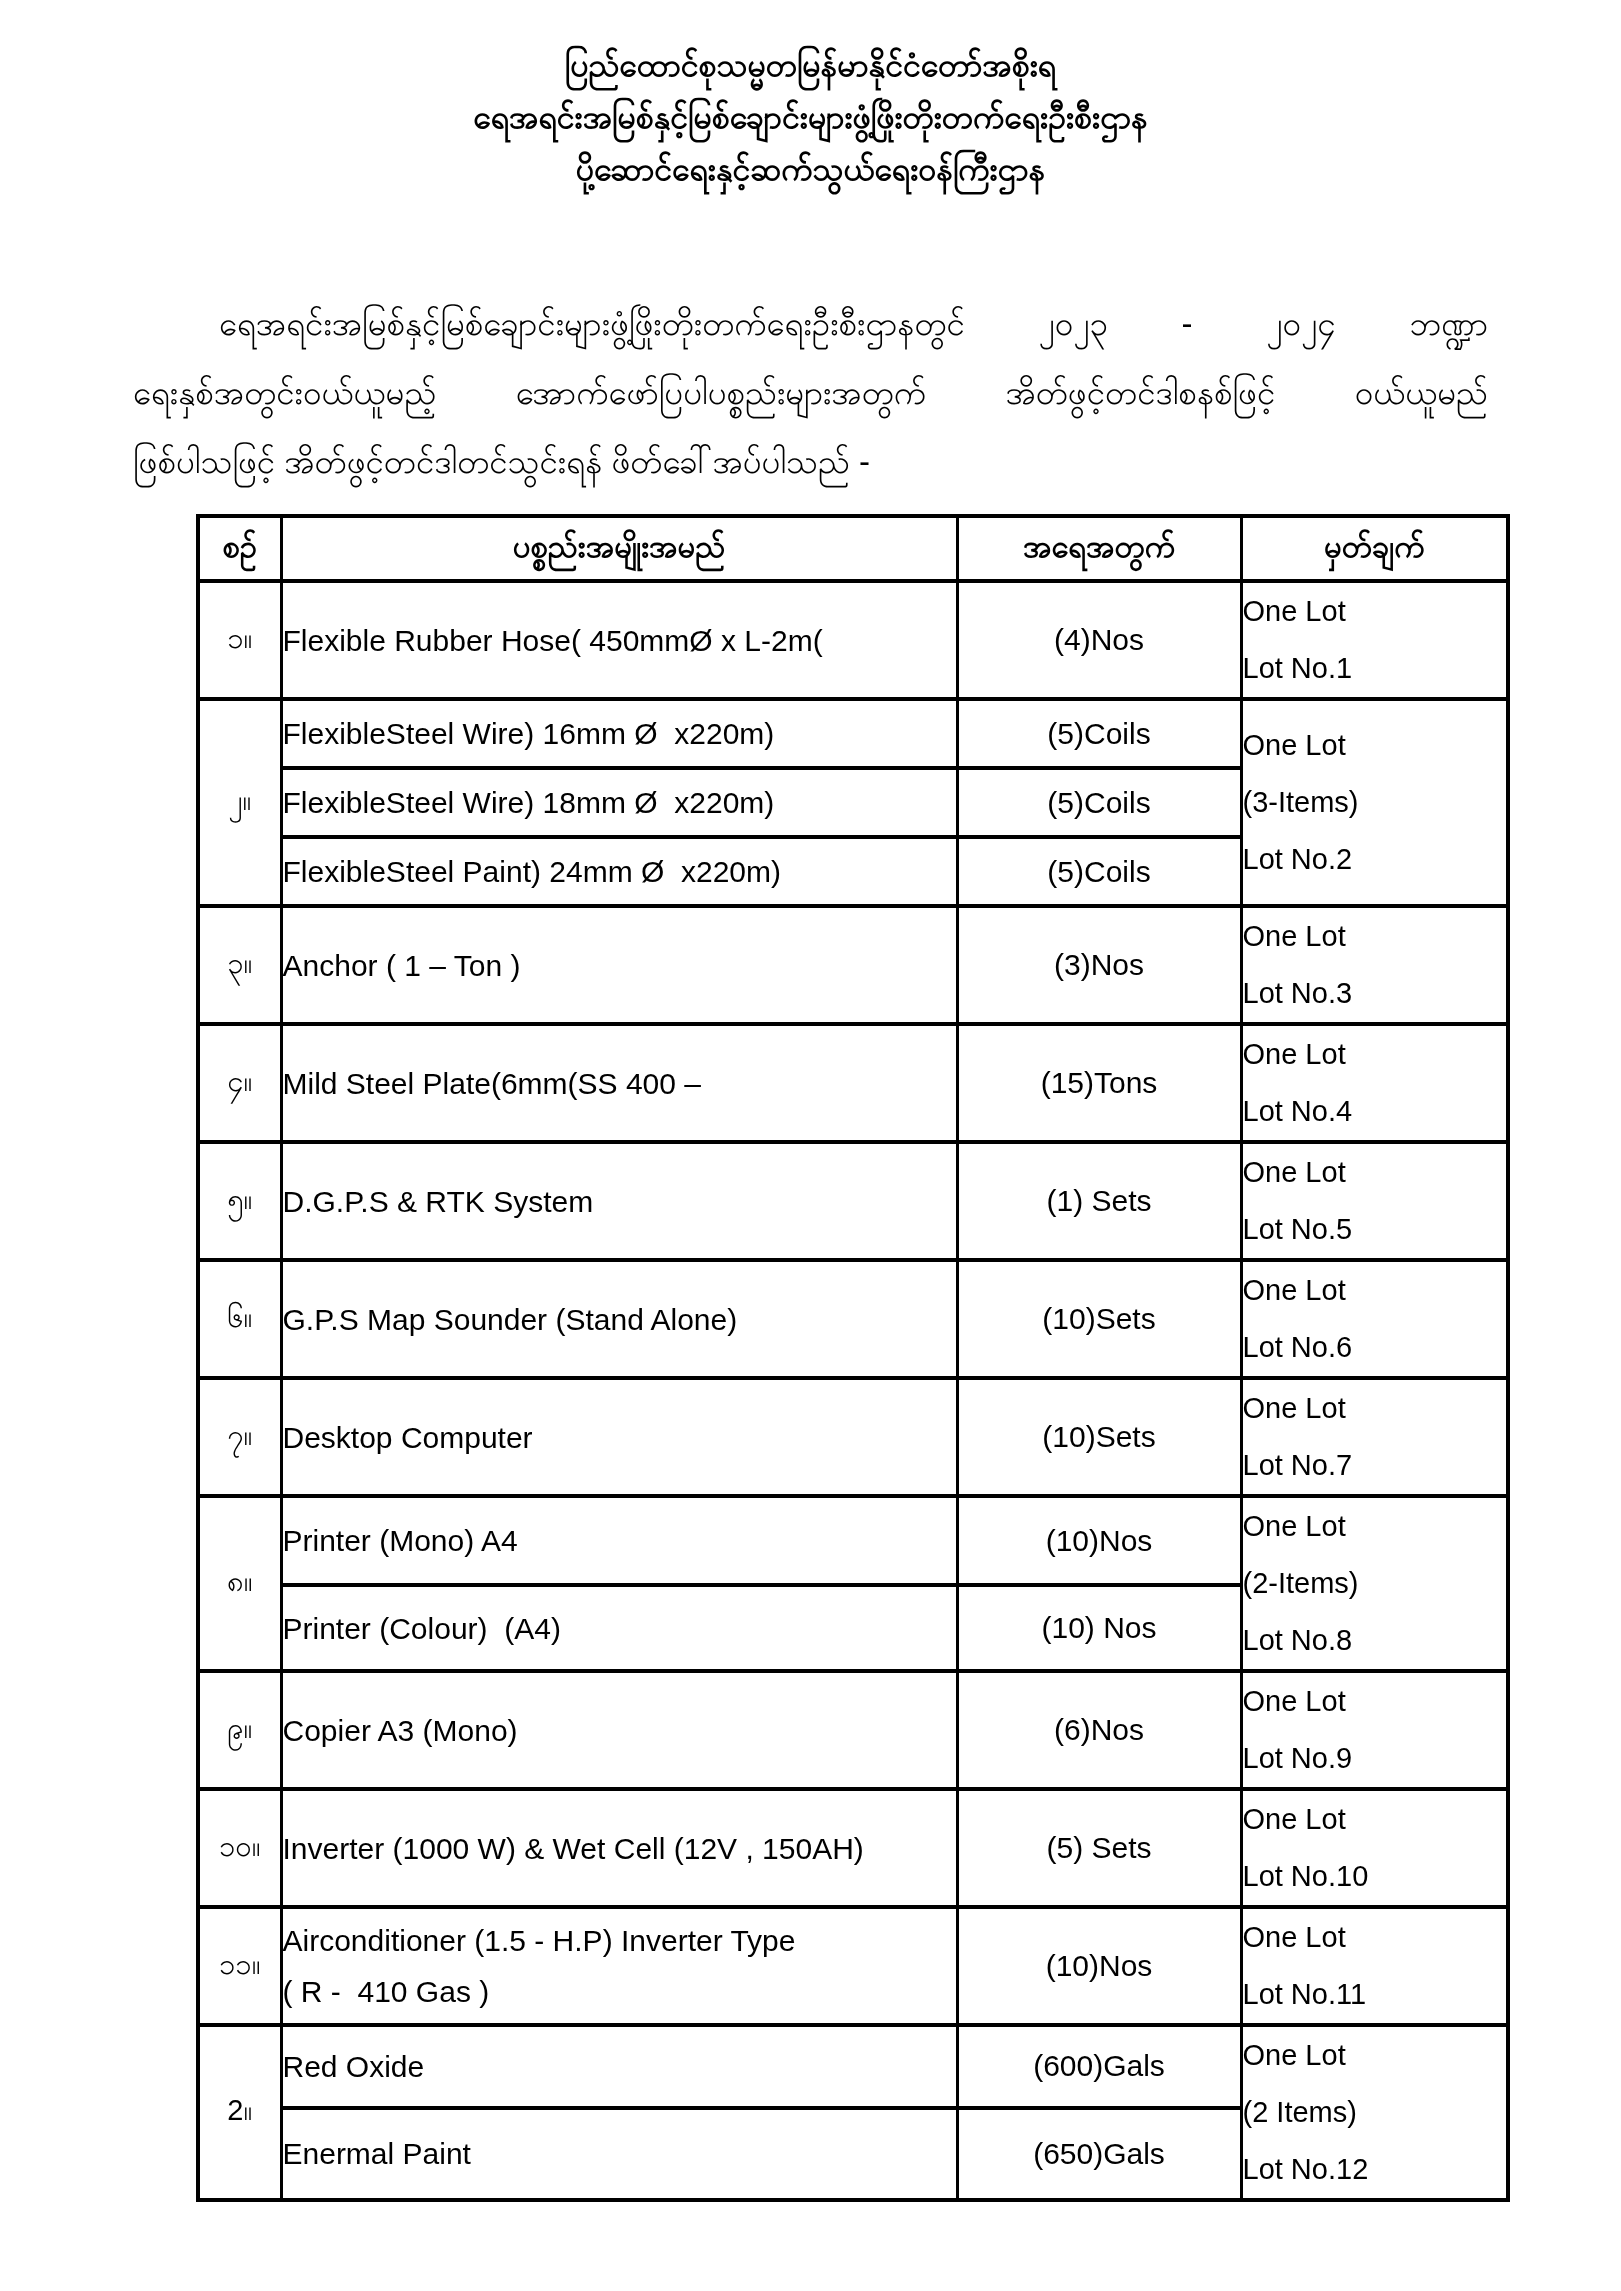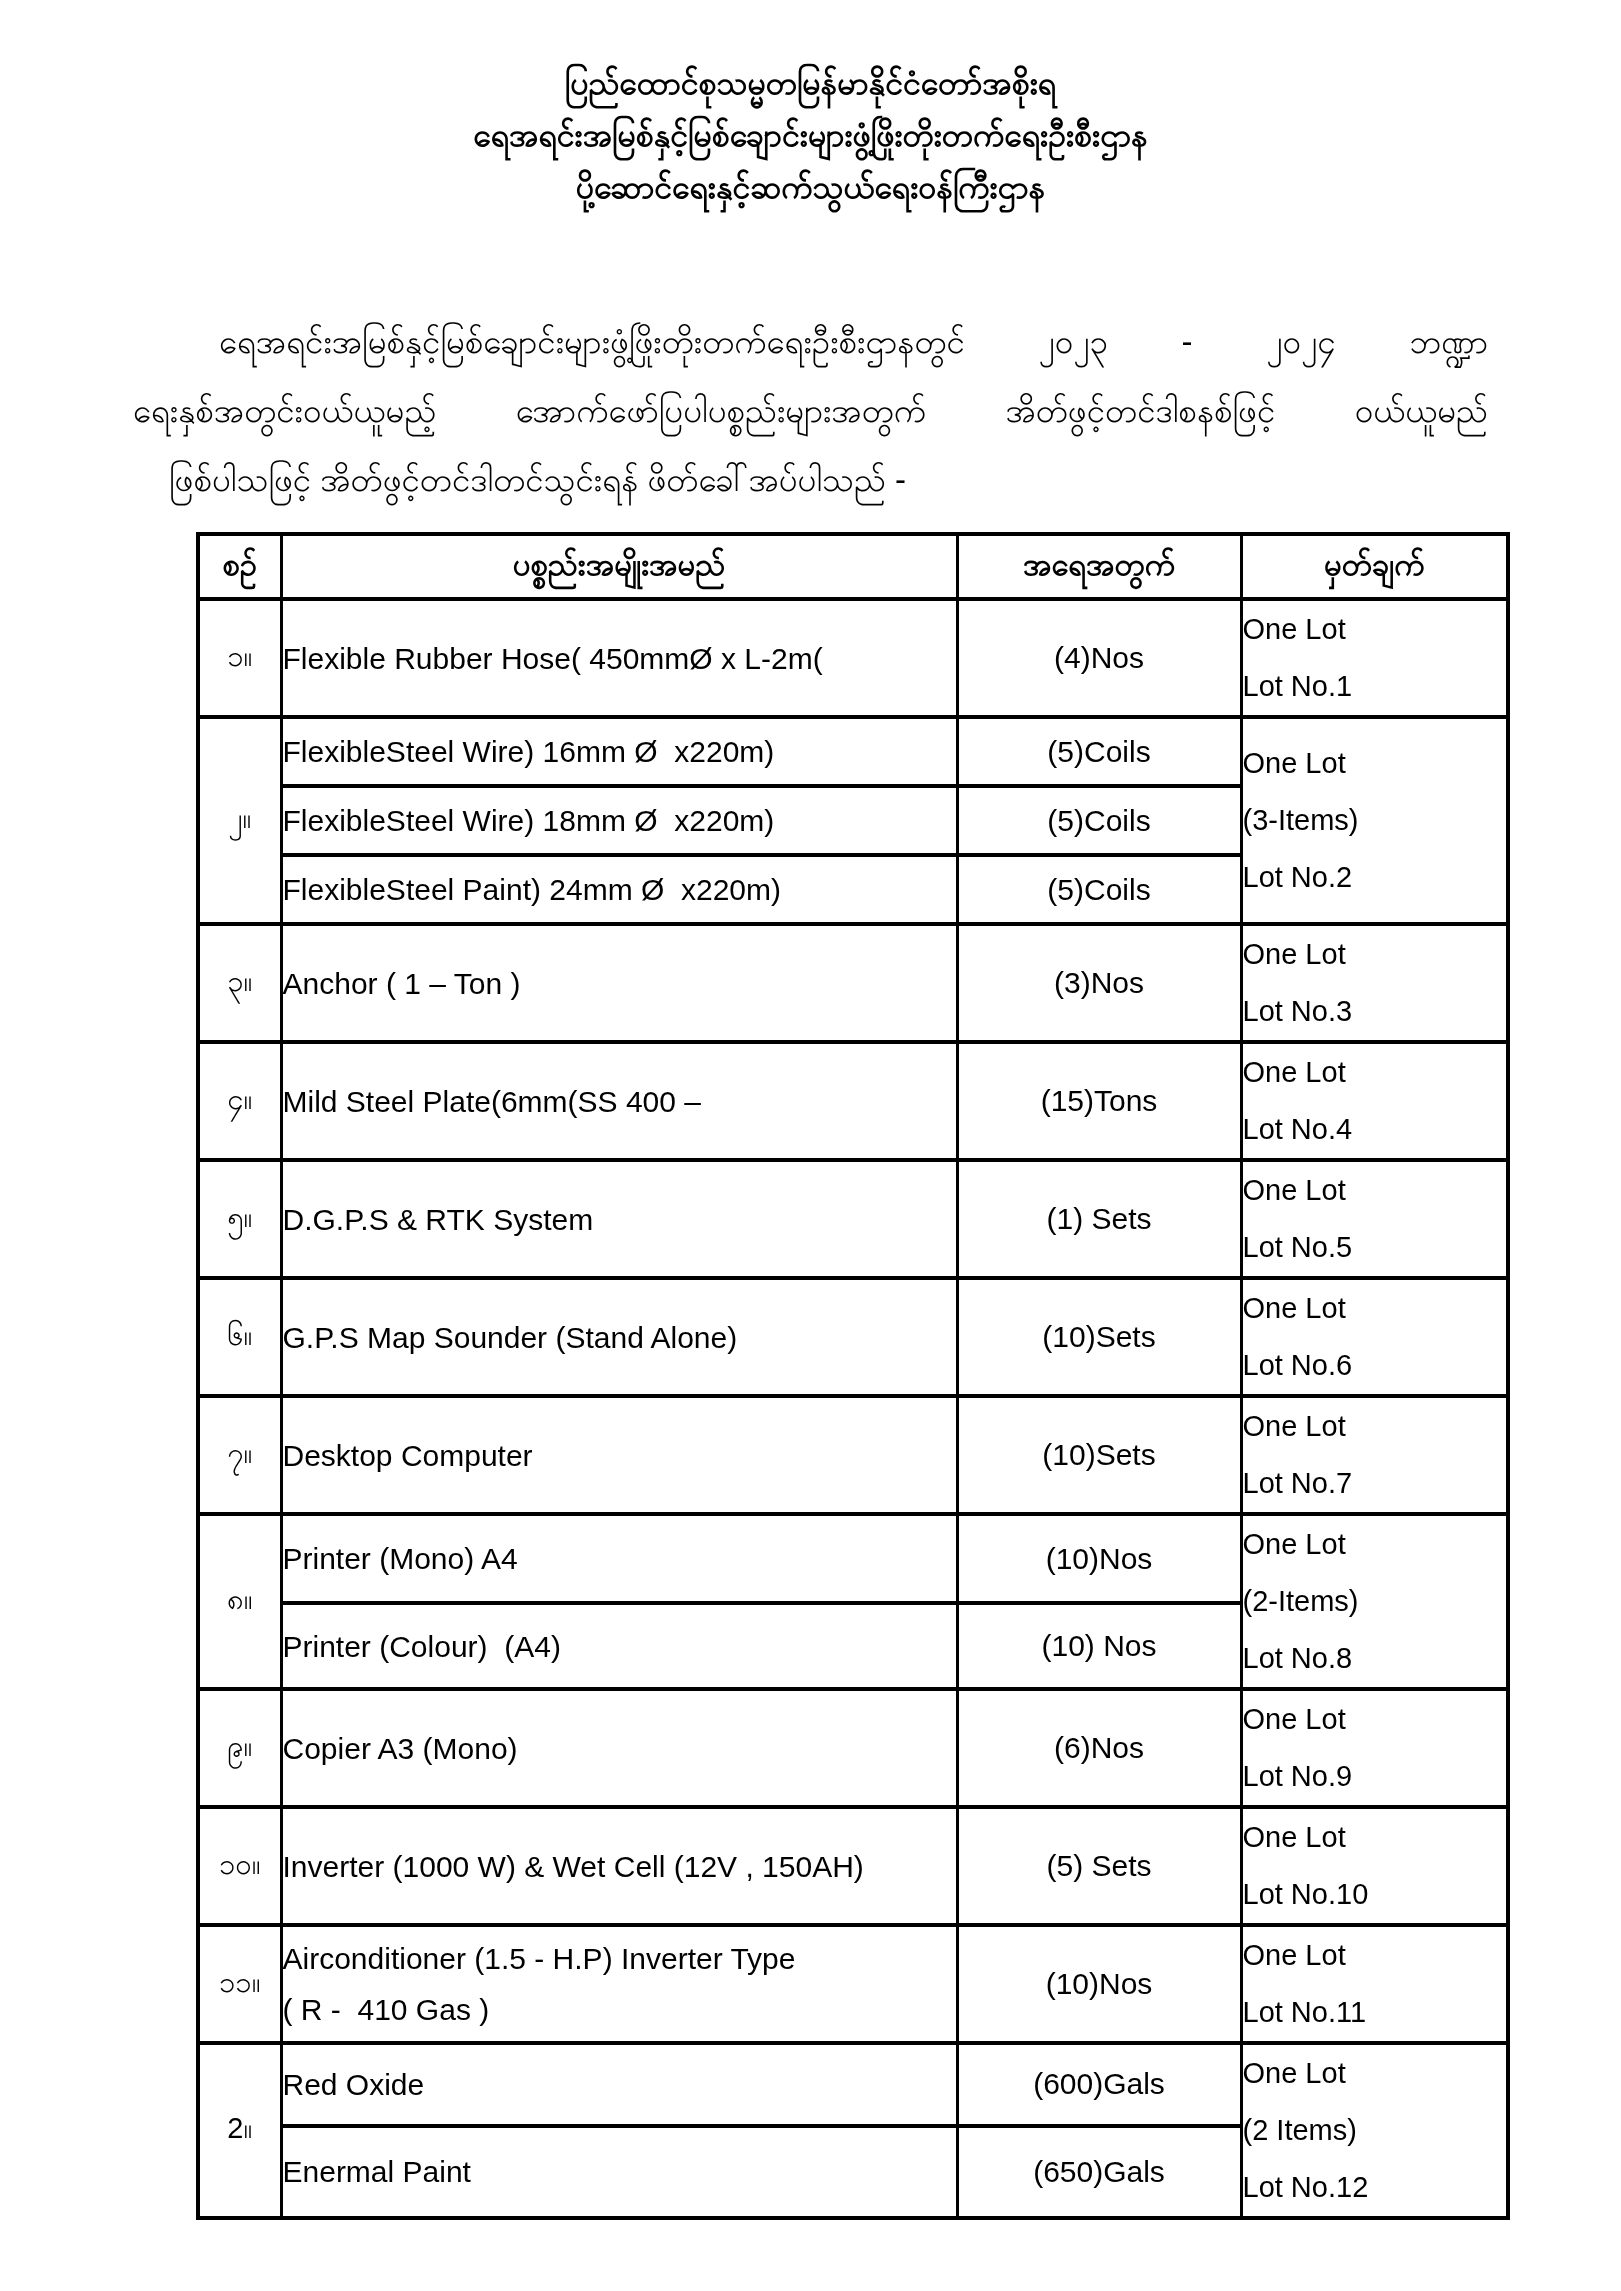--- a/index.html
+++ b/index.html
@@ -14,7 +14,7 @@
   .page { position: relative; width: 1621px; height: 2292px; }
 
   
-  .title-block { padding-top: 57px; text-align: center; }
+  .title-block { padding-top: 39px; text-align: center; }
   .title-line {
     font-size: 32px;
     font-weight: bold;

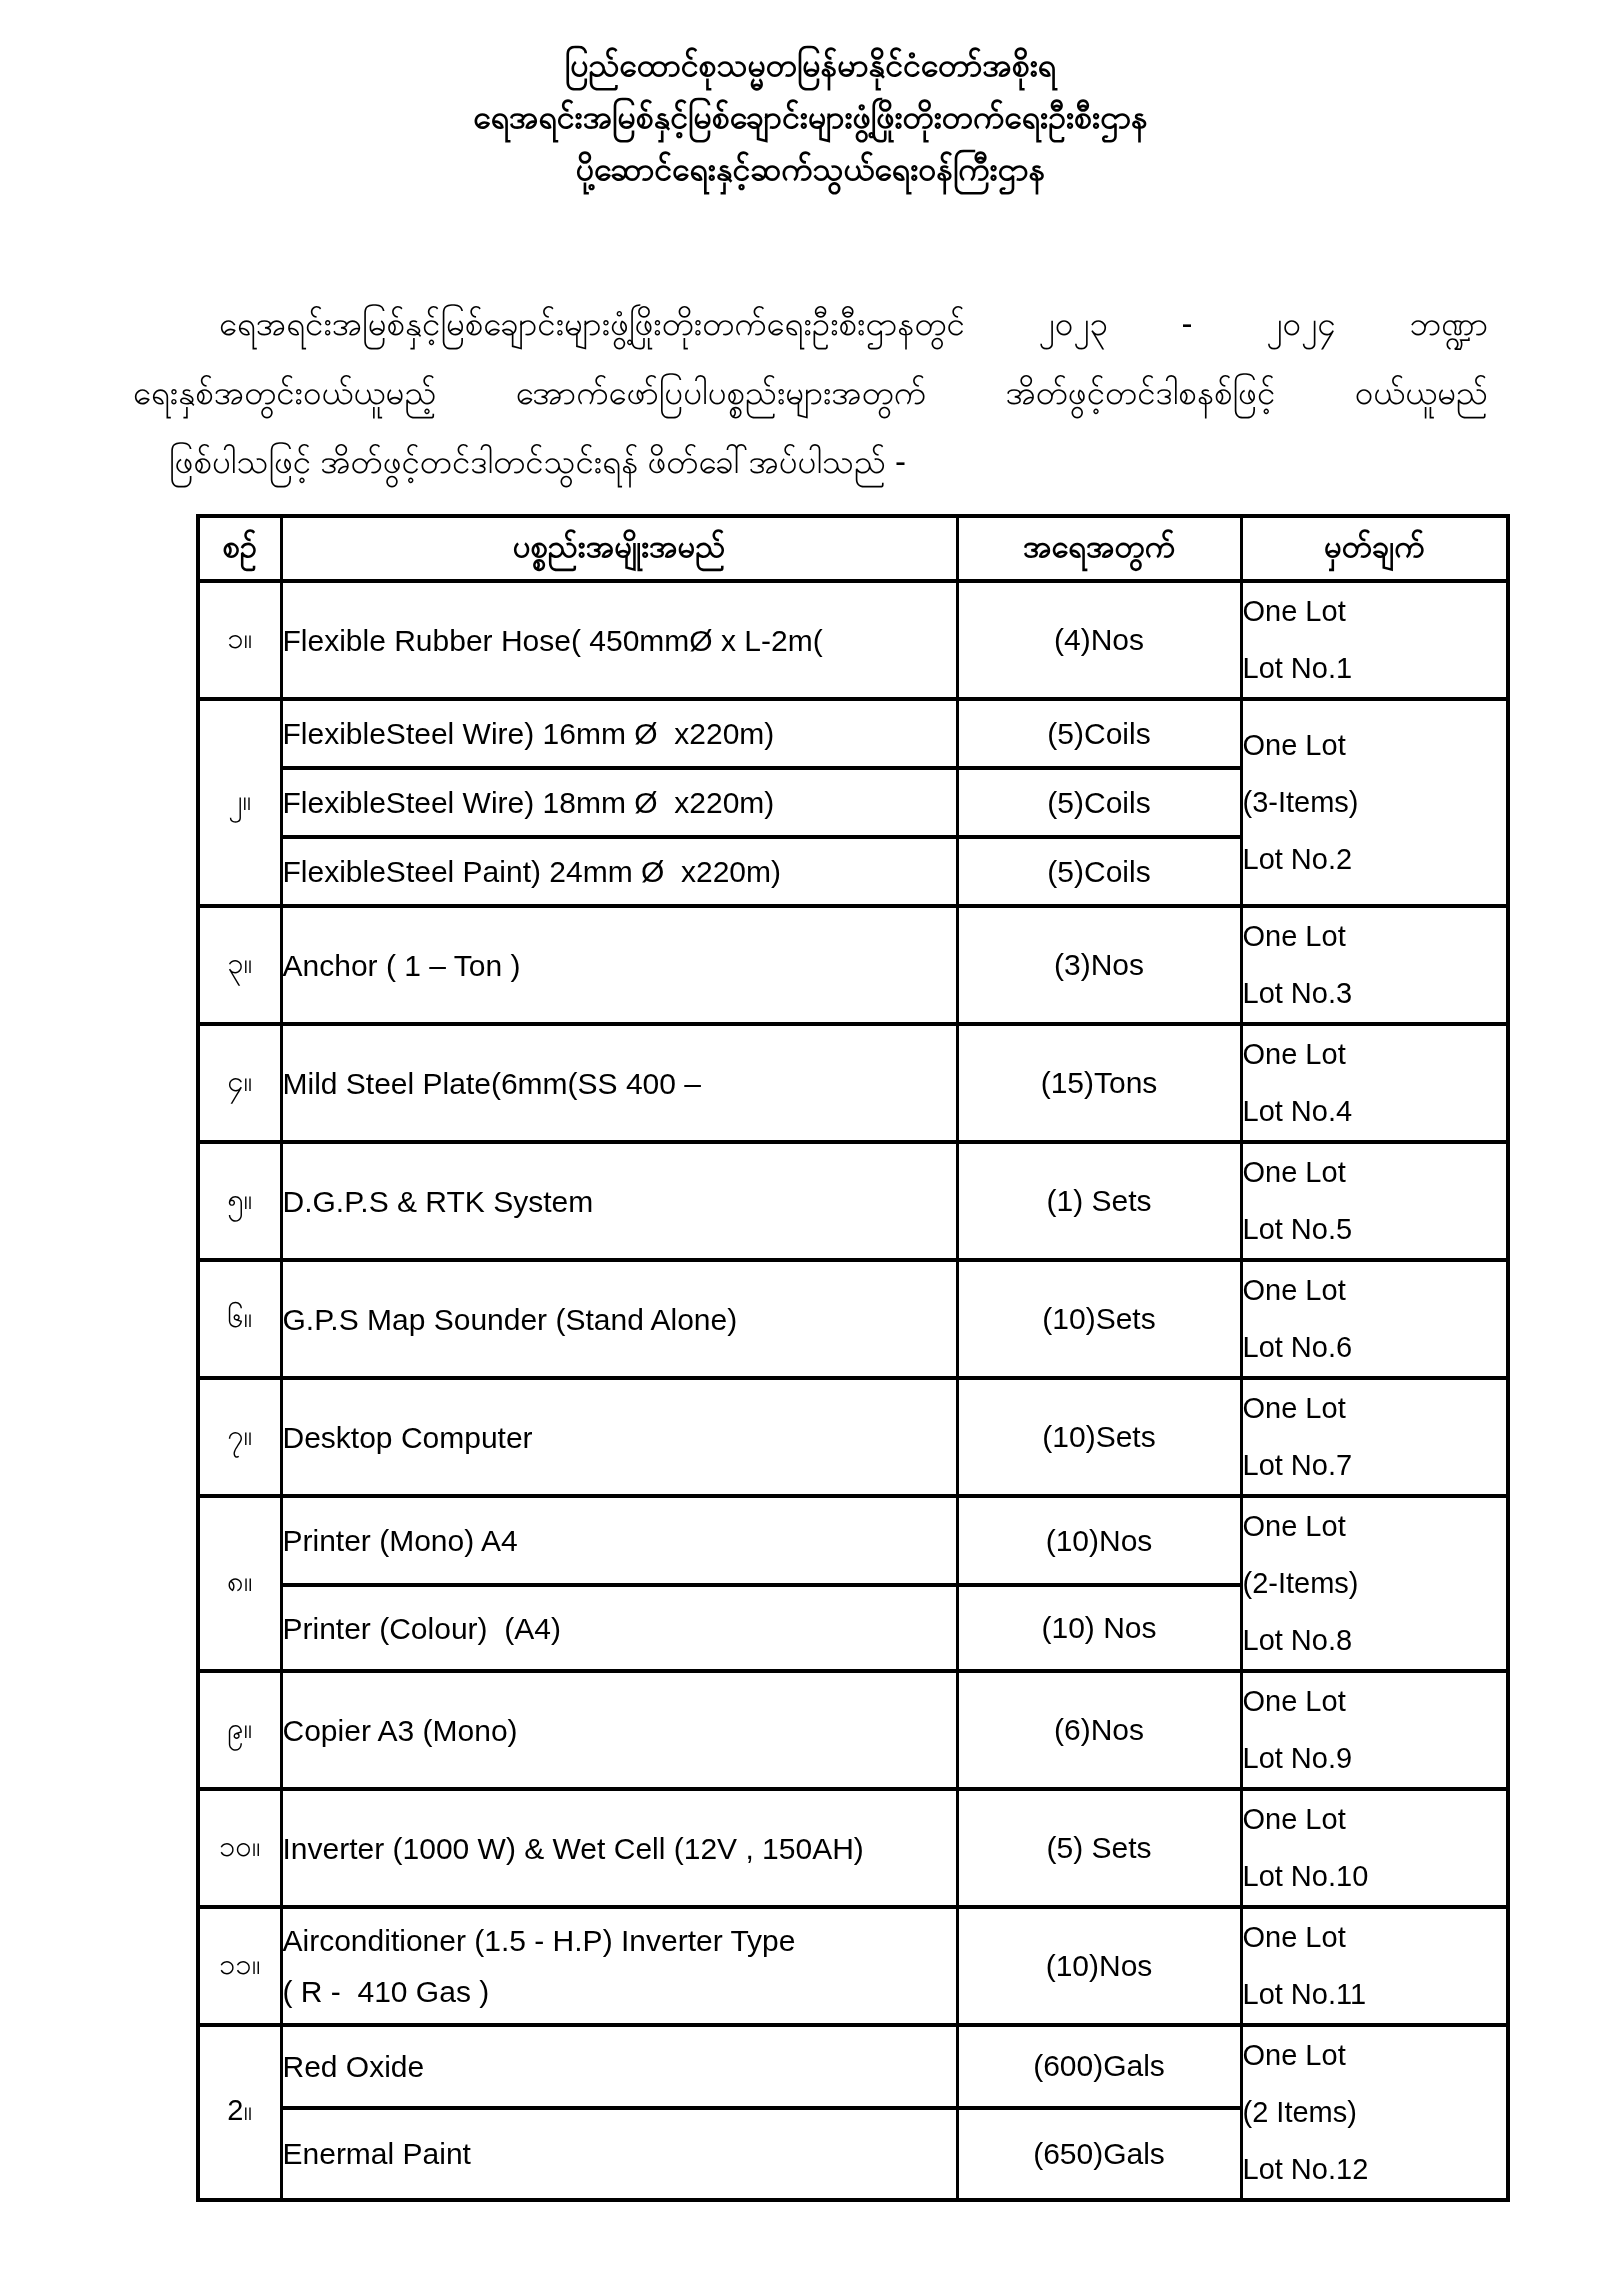--- a/index.html
+++ b/index.html
@@ -32,7 +32,7 @@
     text-align-last: justify;
   }
   .intro-line.first { text-indent: 86px; }
-  .intro-line.last { text-align: left; text-align-last: left; margin-left: 36px; }
+  .intro-line.last { text-align: left; text-align-last: left; }
 
   
   table.items {

